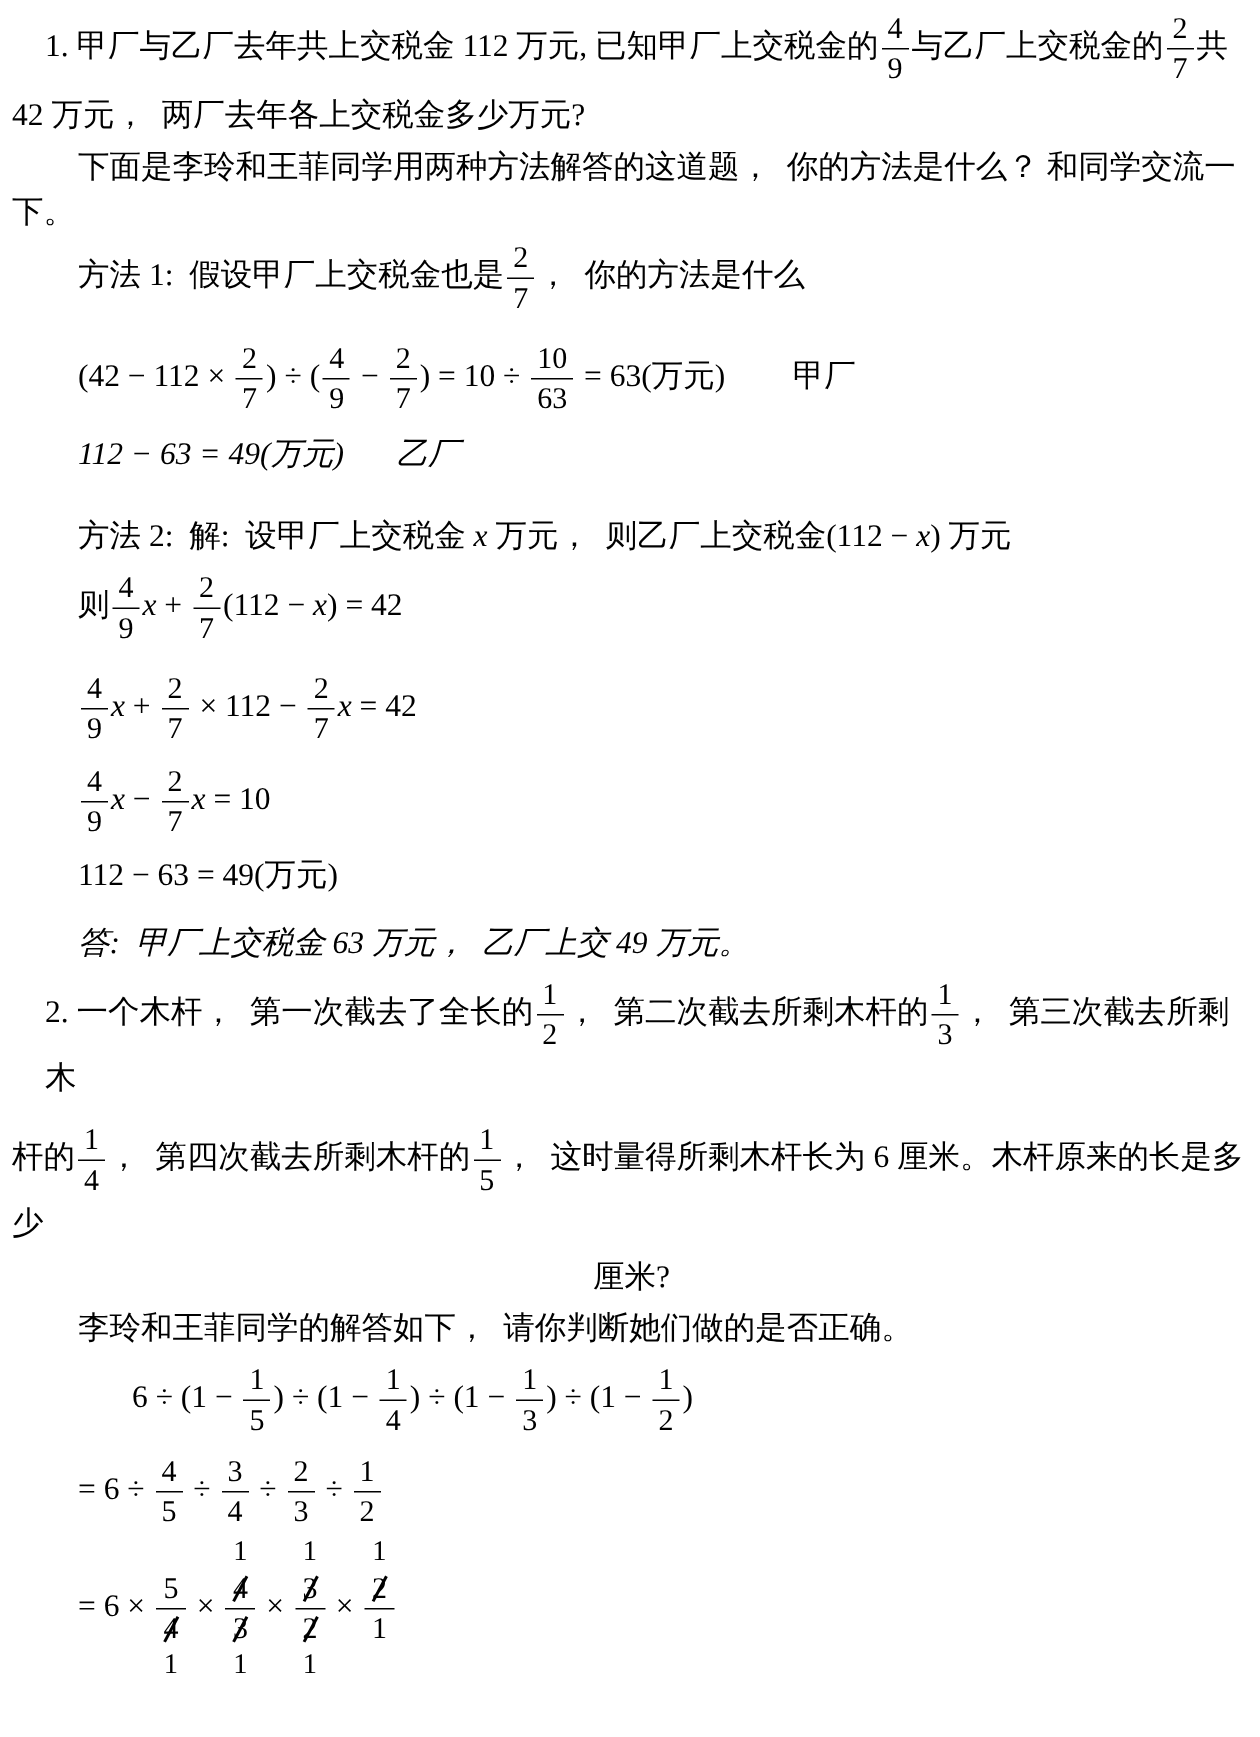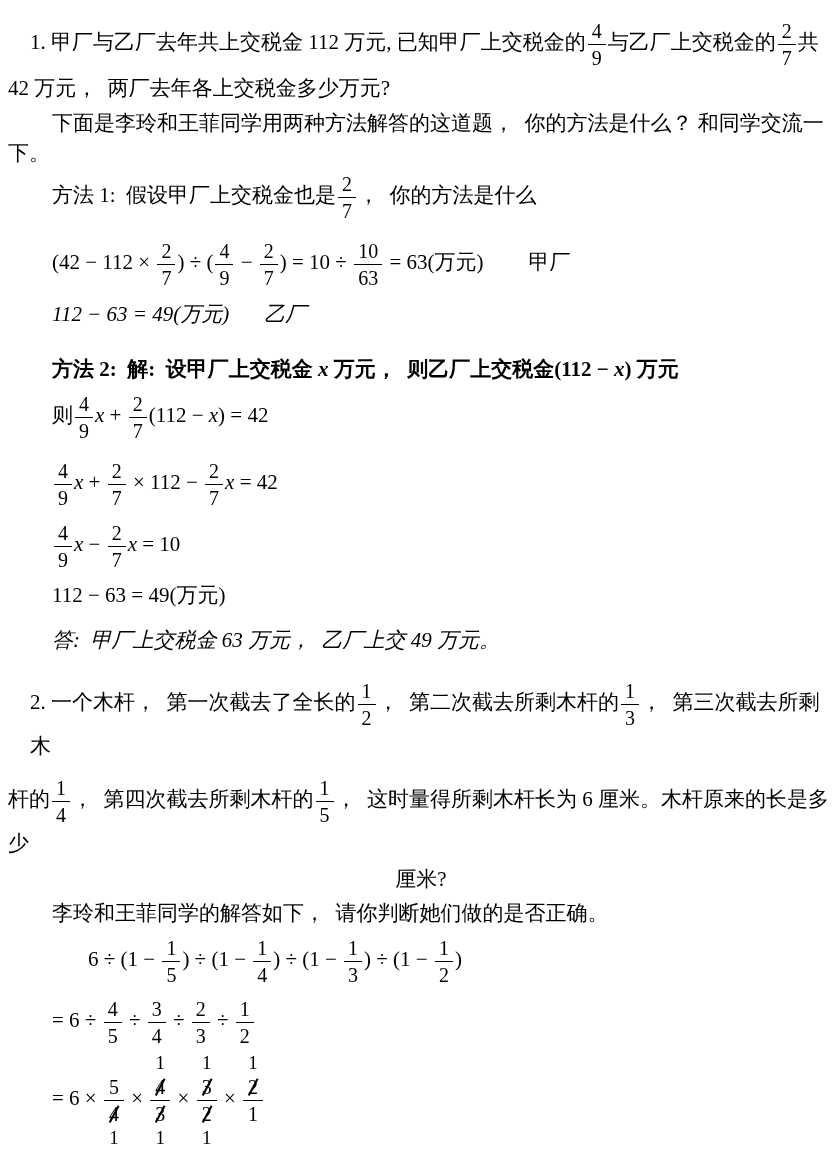--- a/index.html
+++ b/index.html
@@ -35,7 +35,7 @@
 <body>
 
 <div class="page">
-    <div class="line" style="margin-top: 12px; padding-left: 22px;"><span>1. 甲厂与乙厂去年共上交税金 112 万元, 已知甲厂上交税金的</span><span class="frac"><span class="fr-num">4</span><span class="fr-den">9</span></span><span>与乙厂上交税金的</span><span class="frac"><span class="fr-num">2</span><span class="fr-den">7</span></span><span>共</span></div>
+    <div class="line" style="margin-top: 0px; padding-left: 22px;"><span>1. 甲厂与乙厂去年共上交税金 112 万元, 已知甲厂上交税金的</span><span class="frac"><span class="fr-num">4</span><span class="fr-den">9</span></span><span>与乙厂上交税金的</span><span class="frac"><span class="fr-num">2</span><span class="fr-den">7</span></span><span>共</span></div>
     <div class="line" style="margin-top: 2px; padding-left: 0px;"><span>42 万元，  两厂去年各上交税金多少万元?</span></div>
     <div class="line" style="margin-top: 5px; padding-left: 44px;"><span>下面是李玲和王菲同学用两种方法解答的这道题，  你的方法是什么？ 和同学交流一</span></div>
     <div class="line" style="margin-top: 0px; padding-left: 0px;"><span>下。</span></div>

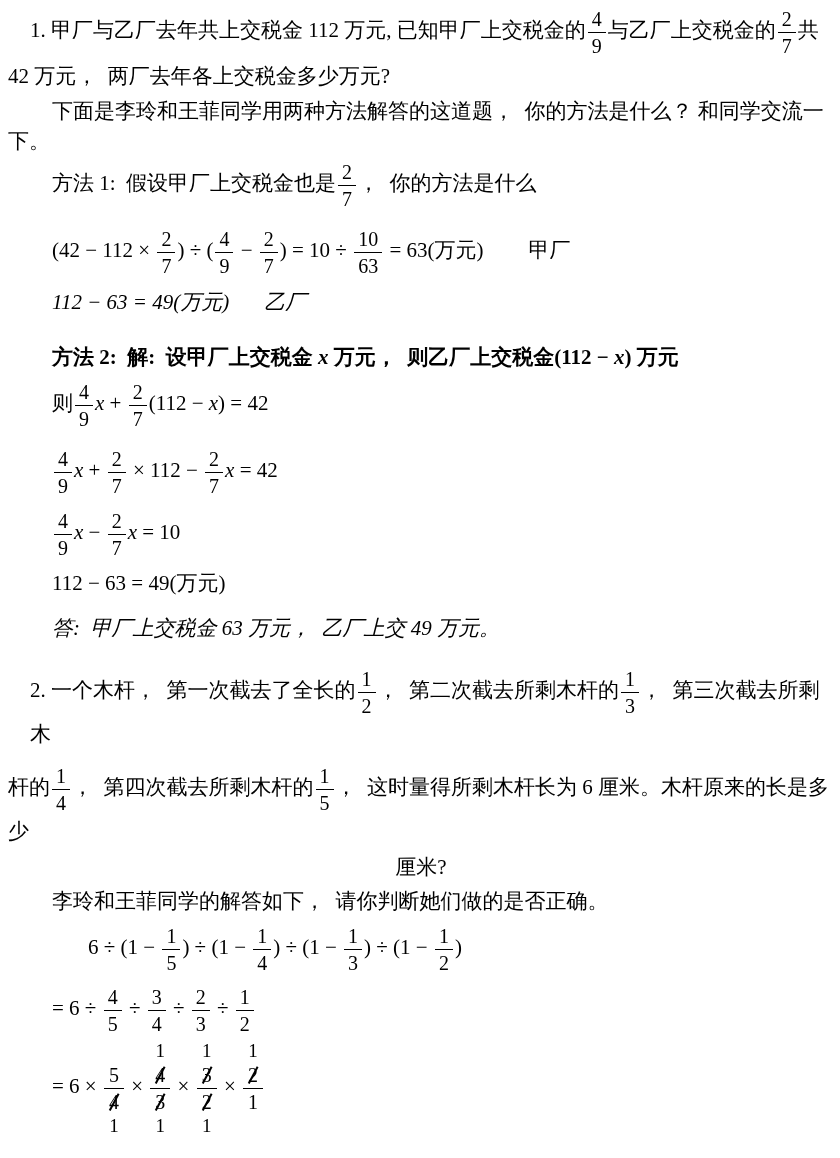--- a/index.html
+++ b/index.html
@@ -42,7 +42,7 @@
     <div class="line" style="margin-top: 3px; padding-left: 44px;"><span>方法 1:  假设甲厂上交税金也是</span><span class="frac"><span class="fr-num">2</span><span class="fr-den">7</span></span><span>，  你的方法是什么</span></div>
     <div class="line" style="margin-top: 14px; padding-left: 44px;"><span>(42 − 112 × </span><span class="frac"><span class="fr-num">2</span><span class="fr-den">7</span></span><span>) ÷ (</span><span class="frac"><span class="fr-num">4</span><span class="fr-den">9</span></span><span> − </span><span class="frac"><span class="fr-num">2</span><span class="fr-den">7</span></span><span>) = 10 ÷ </span><span class="frac"><span class="fr-num">10</span><span class="fr-den">63</span></span><span> = 63(万元)</span><span class="sp" style="width: 45px;"></span><span>甲厂</span></div>
     <div class="line" style="margin-top: 8px; padding-left: 44px; font-style: italic;"><span>112 − 63 = 49(万元)</span><span class="sp" style="width: 35px;"></span><span>乙厂</span></div>
-    <div class="line" style="margin-top: 25px; padding-left: 44px; font-weight: bold;"><span>方法 2:  解:  设甲厂上交税金 </span><span class="it">x</span><span> 万元，  则乙厂上交税金(112 − </span><span class="it">x</span><span>) 万元</span></div>
+    <div class="line" style="margin-top: 25px; padding-left: 44px;"><span>方法 2:  解:  设甲厂上交税金 </span><span class="it">x</span><span> 万元，  则乙厂上交税金(112 − </span><span class="it">x</span><span>) 万元</span></div>
     <div class="line" style="margin-top: 7px; padding-left: 44px;"><span>则</span><span class="frac"><span class="fr-num">4</span><span class="fr-den">9</span></span><span class="it">x</span><span> + </span><span class="frac"><span class="fr-num">2</span><span class="fr-den">7</span></span><span>(112 − </span><span class="it">x</span><span>) = 42</span></div>
     <div class="line" style="margin-top: 14px; padding-left: 44px;"><span class="frac"><span class="fr-num">4</span><span class="fr-den">9</span></span><span class="it">x</span><span> + </span><span class="frac"><span class="fr-num">2</span><span class="fr-den">7</span></span><span> × 112 − </span><span class="frac"><span class="fr-num">2</span><span class="fr-den">7</span></span><span class="it">x</span><span> = 42</span></div>
     <div class="line" style="margin-top: 9px; padding-left: 44px;"><span class="frac"><span class="fr-num">4</span><span class="fr-den">9</span></span><span class="it">x</span><span> − </span><span class="frac"><span class="fr-num">2</span><span class="fr-den">7</span></span><span class="it">x</span><span> = 10</span></div>

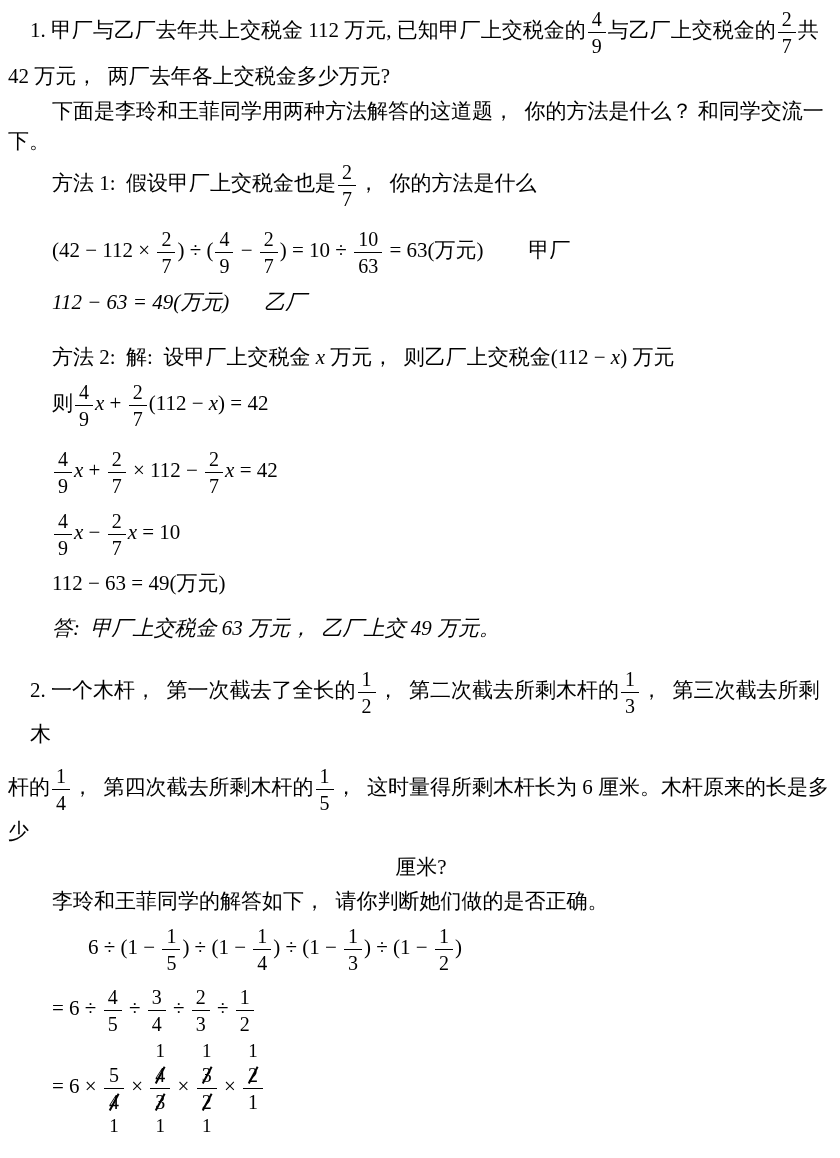--- a/index.html
+++ b/index.html
@@ -48,7 +48,7 @@
     <div class="line" style="margin-top: 9px; padding-left: 44px;"><span class="frac"><span class="fr-num">4</span><span class="fr-den">9</span></span><span class="it">x</span><span> − </span><span class="frac"><span class="fr-num">2</span><span class="fr-den">7</span></span><span class="it">x</span><span> = 10</span></div>
     <div class="line" style="margin-top: 7px; padding-left: 44px;"><span>112 − 63 = 49(万元)</span></div>
     <div class="line" style="margin-top: 15px; padding-left: 44px; font-style: italic;"><span>答:  甲厂上交税金 63 万元，  乙厂上交 49 万元。</span></div>
-    <div class="line" style="margin-top: 23px; padding-left: 22px;"><span>2. 一个木杆，  第一次截去了全长的</span><span class="frac"><span class="fr-num">1</span><span class="fr-den">2</span></span><span>，  第二次截去所剩木杆的</span><span class="frac"><span class="fr-num">1</span><span class="fr-den">3</span></span><span>，  第三次截去所剩木</span></div>
+    <div class="line" style="margin-top: 7px; padding-left: 22px;"><span>2. 一个木杆，  第一次截去了全长的</span><span class="frac"><span class="fr-num">1</span><span class="fr-den">2</span></span><span>，  第二次截去所剩木杆的</span><span class="frac"><span class="fr-num">1</span><span class="fr-den">3</span></span><span>，  第三次截去所剩木</span></div>
     <div class="line" style="margin-top: 14px; padding-left: 0px;"><span>杆的</span><span class="frac"><span class="fr-num">1</span><span class="fr-den">4</span></span><span>，  第四次截去所剩木杆的</span><span class="frac"><span class="fr-num">1</span><span class="fr-den">5</span></span><span>，  这时量得所剩木杆长为 6 厘米。木杆原来的长是多少</span></div>
     <div class="line" style="margin-top: 6px; padding-left: 0px; text-align: center;"><span>厘米?</span></div>
     <div class="line" style="margin-top: 4px; padding-left: 44px;"><span>李玲和王菲同学的解答如下，  请你判断她们做的是否正确。</span></div>

